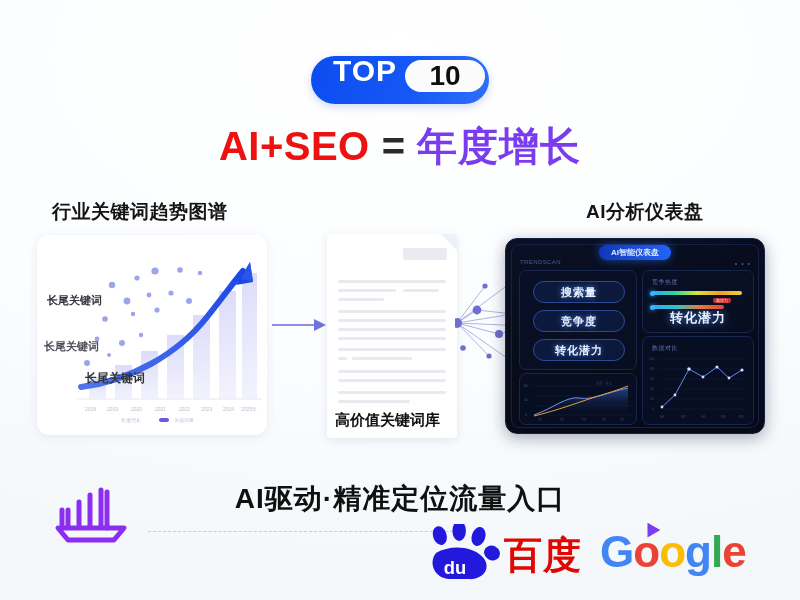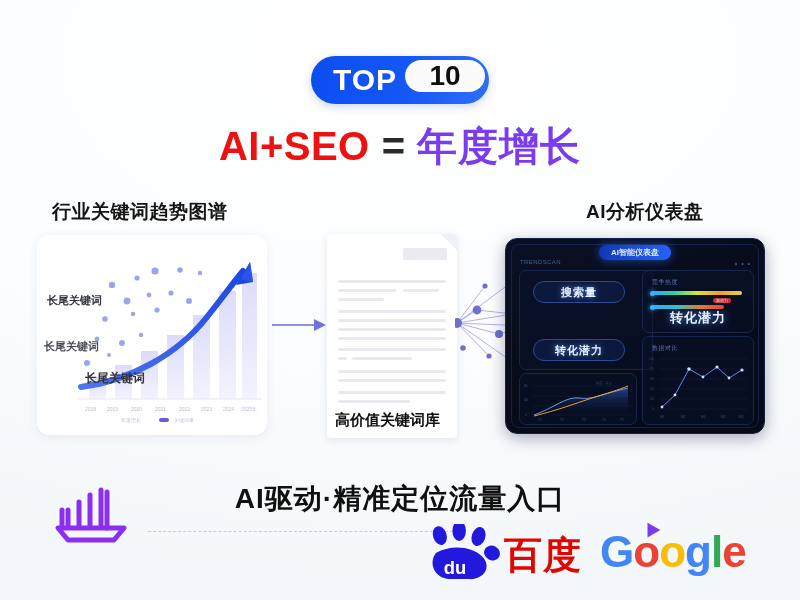--- a/index.html
+++ b/index.html
@@ -20,7 +20,7 @@
     position:absolute;left:311px;top:56px;
     width:178px;height:48px;border-radius:26px;
     background:linear-gradient(95deg,#0c4df0 0%,#1558f5 55%,#2f6dfb 100%);
-    display:flex;align-items:center;
+    display:flex;
     box-shadow:0 3px 10px rgba(20,70,200,.20);
   }
   .top-badge .tb-word{

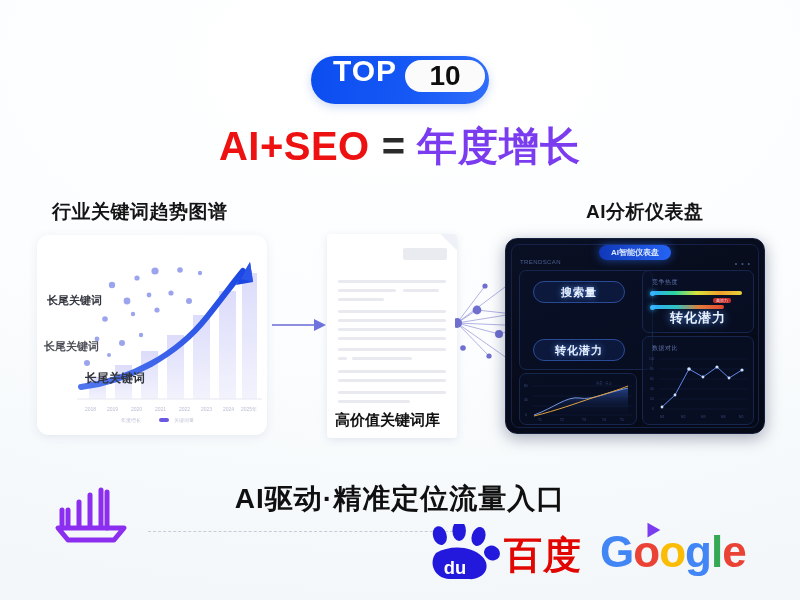--- a/index.html
+++ b/index.html
@@ -116,7 +116,7 @@
 
   .panel{position:absolute;border:1px solid #17264f;border-radius:7px;
     background:rgba(10,18,42,.55);}
-  #p-buttons{left:13px;top:31px;width:116px;height:98px;padding-left:16px;}
+  #p-buttons{left:13px;top:31px;width:116px;height:98px;}
   #p-area{left:13px;top:134px;width:116px;height:50px;}
   #p-gauge{left:136px;top:31px;width:110px;height:61px;}
   #p-line{left:136px;top:97px;width:110px;height:87px;}

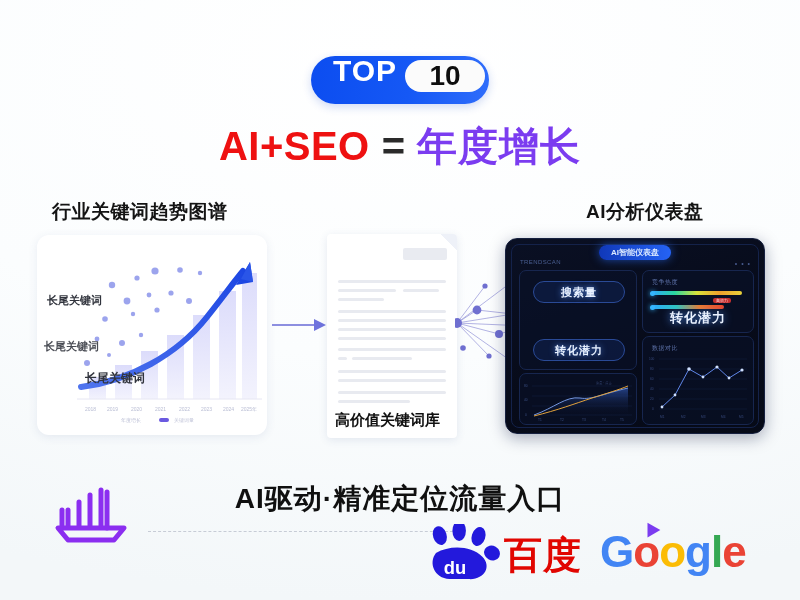--- a/index.html
+++ b/index.html
@@ -306,6 +306,7 @@
 
     <div class="panel" id="p-buttons">
       <div class="pill" id="pill1">搜索量</div>
+      <div class="pill" id="pill2">竞争度</div>
       <div class="pill" id="pill3">转化潜力</div>
     </div>
 

